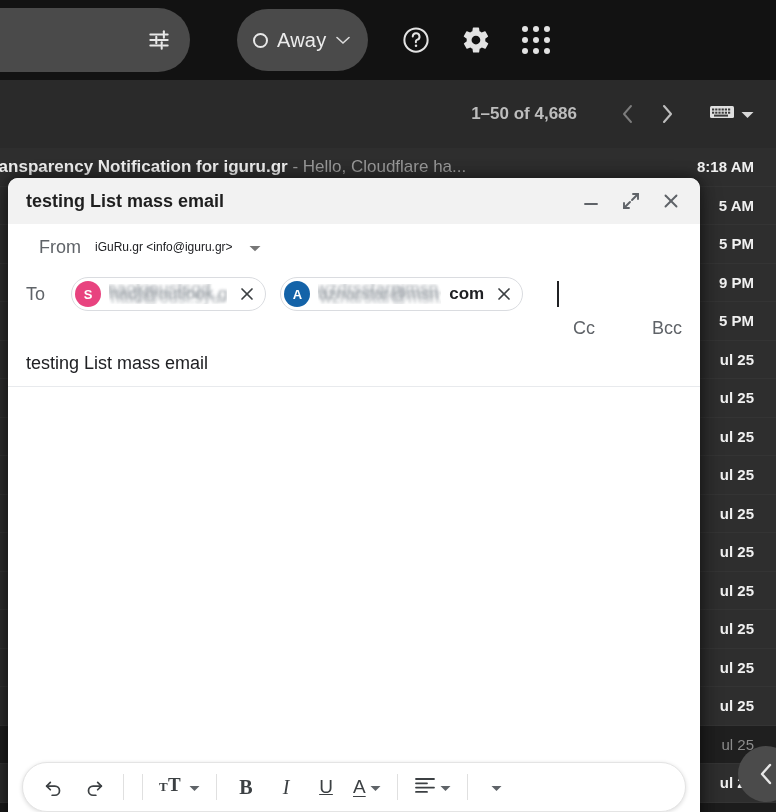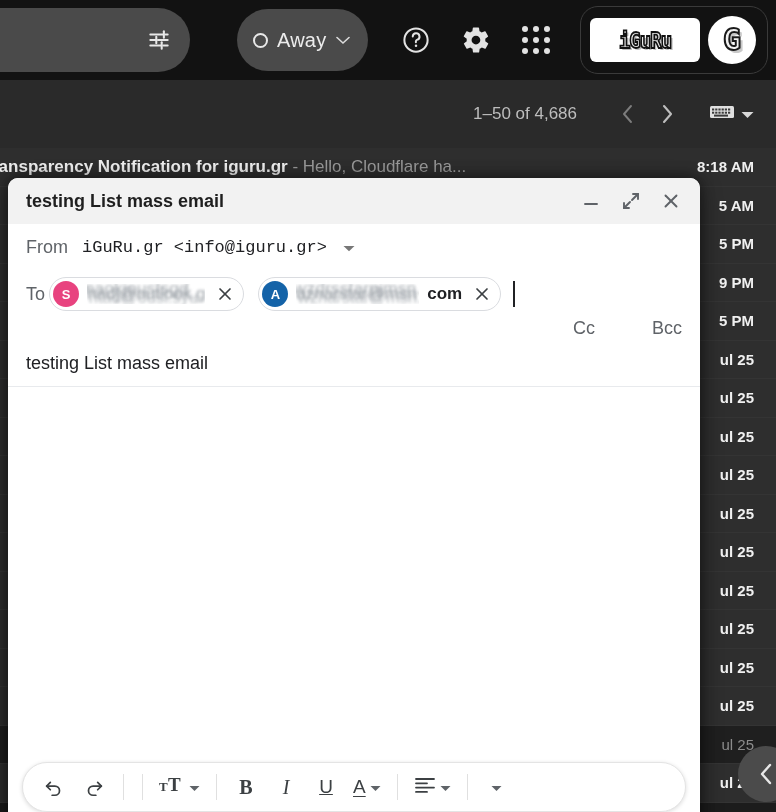--- a/index.html
+++ b/index.html
@@ -301,14 +301,6 @@
       </div>
     </div>
 
-    <div class="account-box">
-      <div class="brand-badge">
-        <span class="brand-text">iGuRu</span>
-      </div>
-      <div class="avatar-circle">
-        <span class="avatar-glyph">G</span>
-      </div>
-    </div>
   </div>
 
   <div class="list-toolbar">

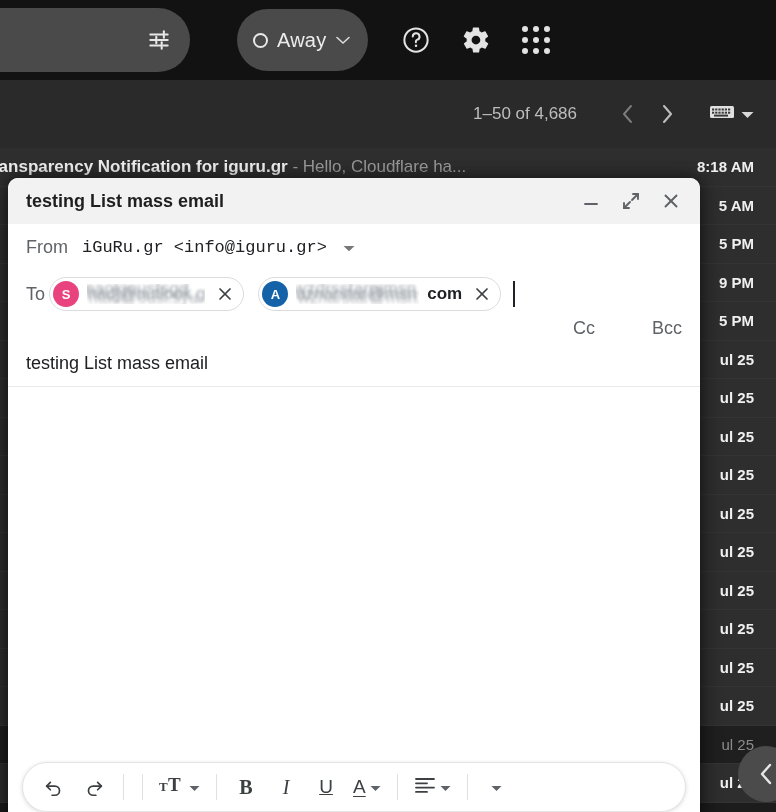--- a/index.html
+++ b/index.html
@@ -91,7 +91,7 @@
     position: absolute; top: 80px; left: 0; width: 776px; height: 68px;
     background: #2a2a2a;
     display: flex; align-items: center; justify-content: flex-end;
-    padding-right: 22px; gap: 0;
+    padding-right: 22px; gap: 0; font-weight: bold;
   }
   .pager-count { color: #bdbdbd; font-size: 17px; margin-right: 30px; }
   .pager-btn {

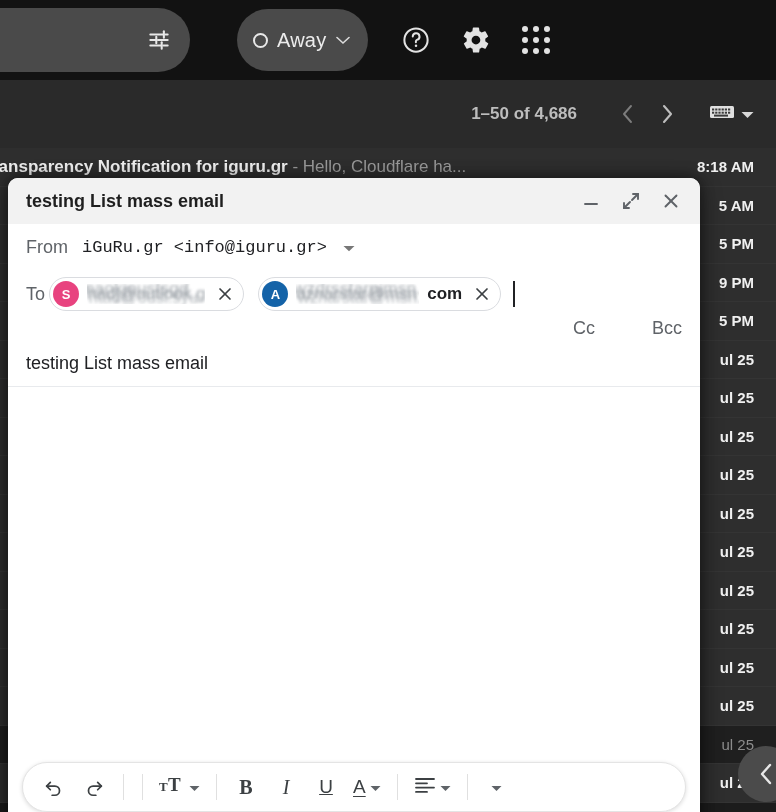--- a/index.html
+++ b/index.html
@@ -149,7 +149,7 @@
 
   .cp-from {
     height: 46px; display: flex; align-items: center; gap: 14px;
-    padding: 0 18px; flex: none;
+    padding: 0 31px; flex: none;
   }
   .cp-lbl { color: #5f6368; font-size: 18px; }
   .cp-from-val { color: #202124; font-size: 17px; font-family: Liberation Mono, monospace; }

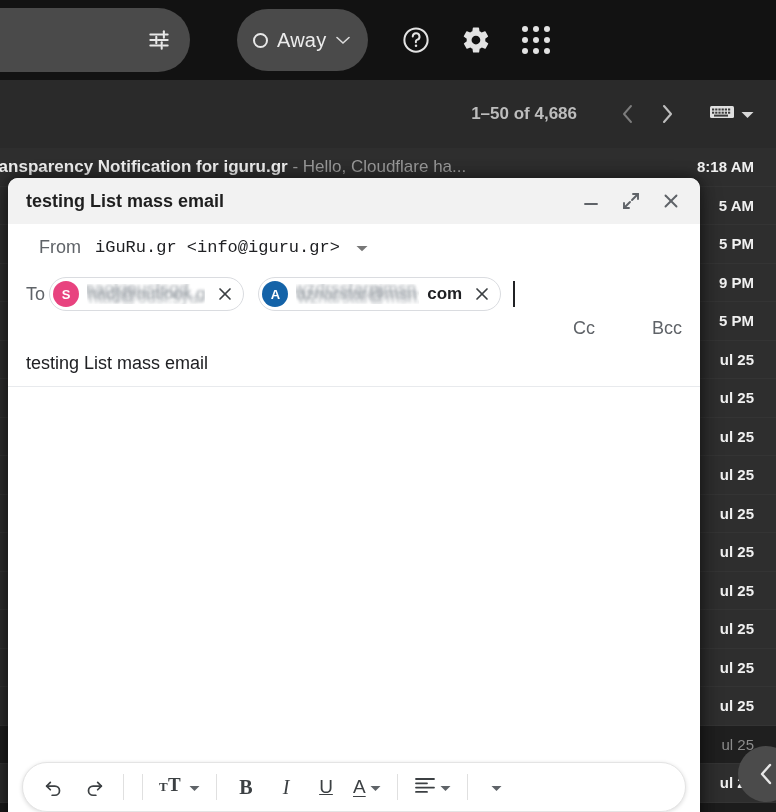--- a/index.html
+++ b/index.html
@@ -152,7 +152,7 @@
     padding: 0 31px; flex: none;
   }
   .cp-lbl { color: #5f6368; font-size: 18px; }
-  .cp-from-val { color: #202124; font-size: 17px; font-family: Liberation Mono, monospace; }
+  .cp-from-val { color: #202124; font-size: 12px; }
   .cp-from-caret { margin-left: 2px; cursor: pointer; }
 
   .cp-to {

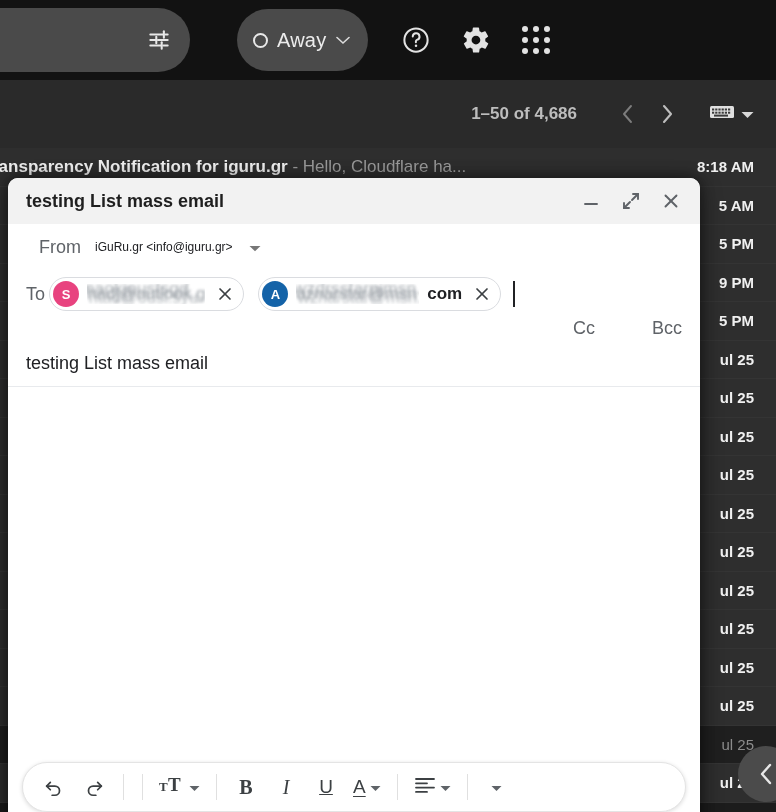--- a/index.html
+++ b/index.html
@@ -157,7 +157,7 @@
 
   .cp-to {
     min-height: 48px; display: flex; align-items: center;
-    padding: 0 18px; gap: 4px; flex: none; position: relative;
+    padding: 0 18px; gap: 26px; flex: none; position: relative;
   }
   .chips { display: flex; align-items: center; gap: 14px; }
   .chip {

